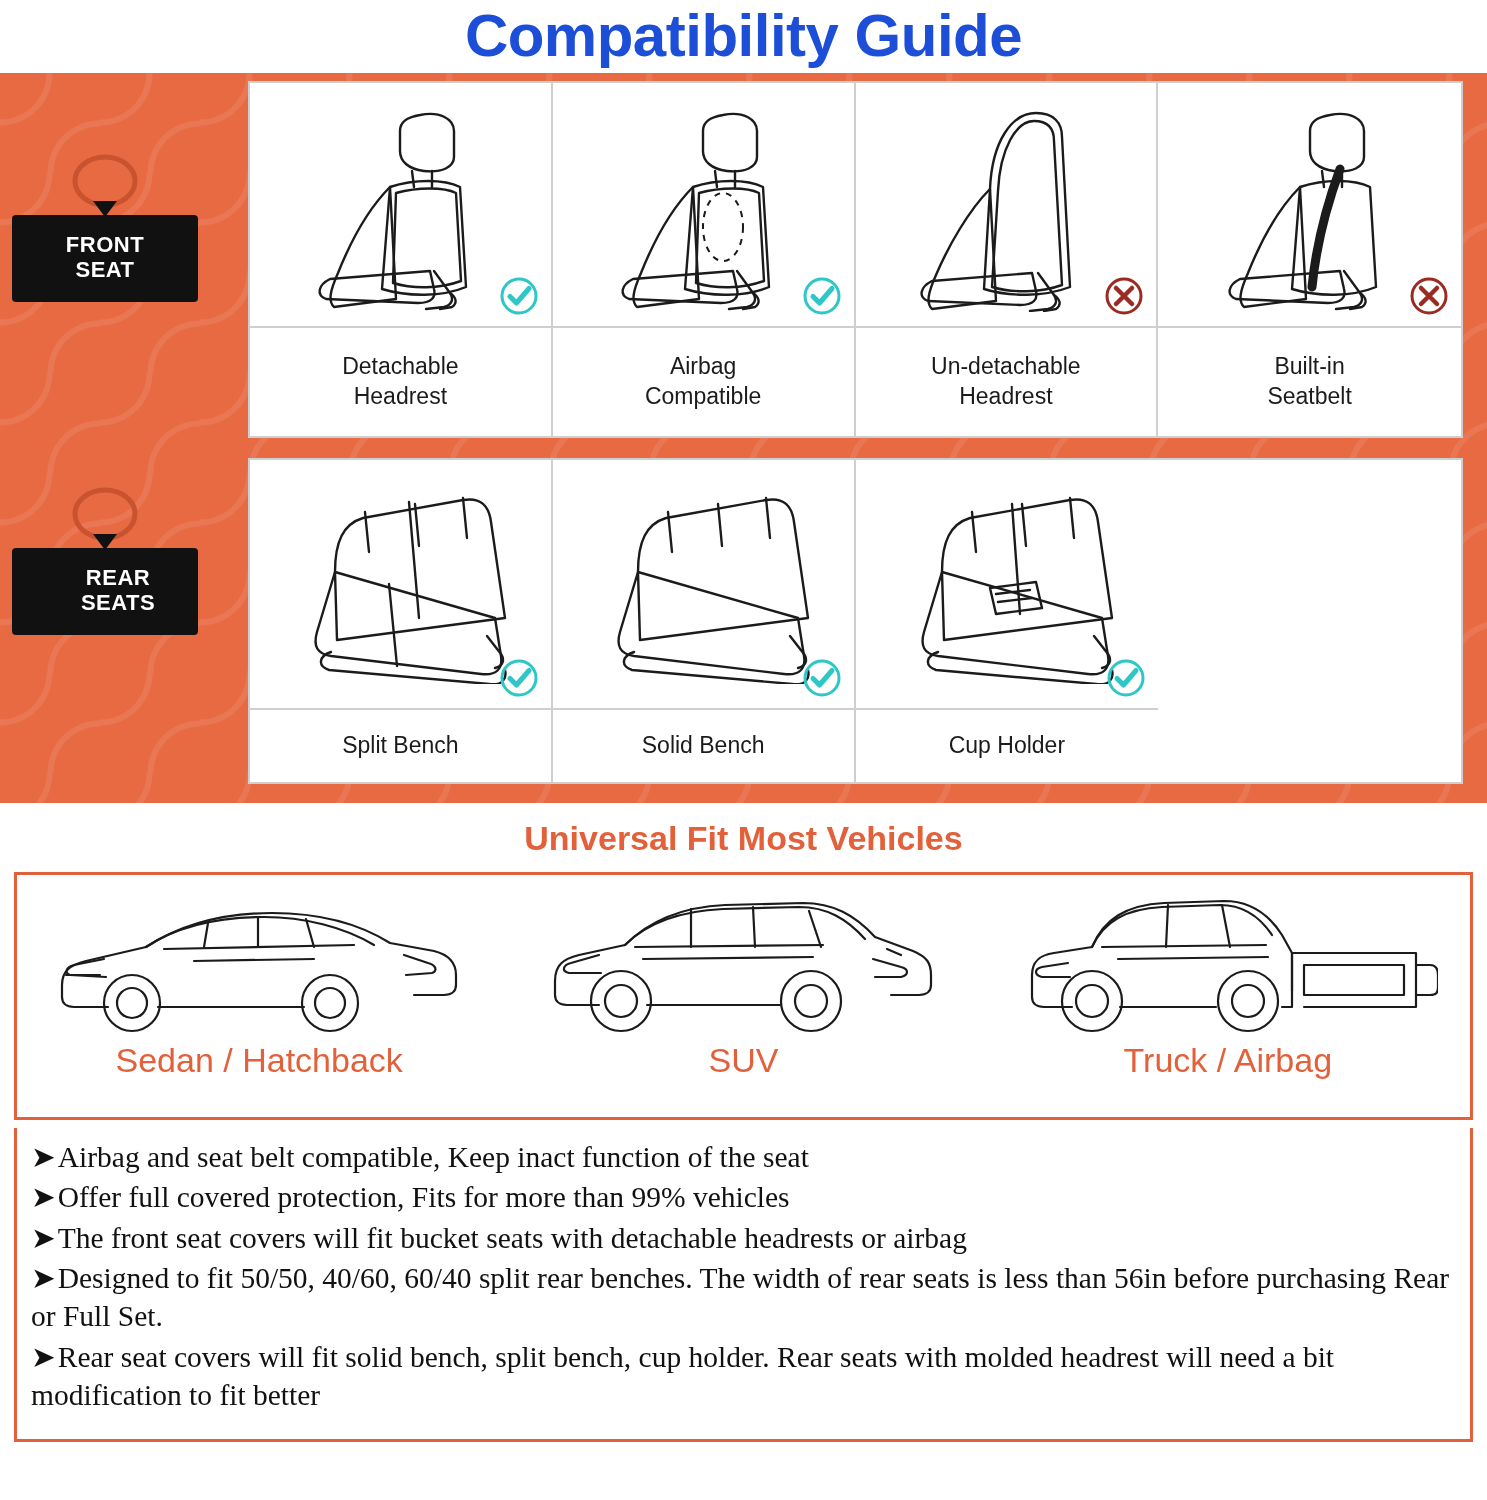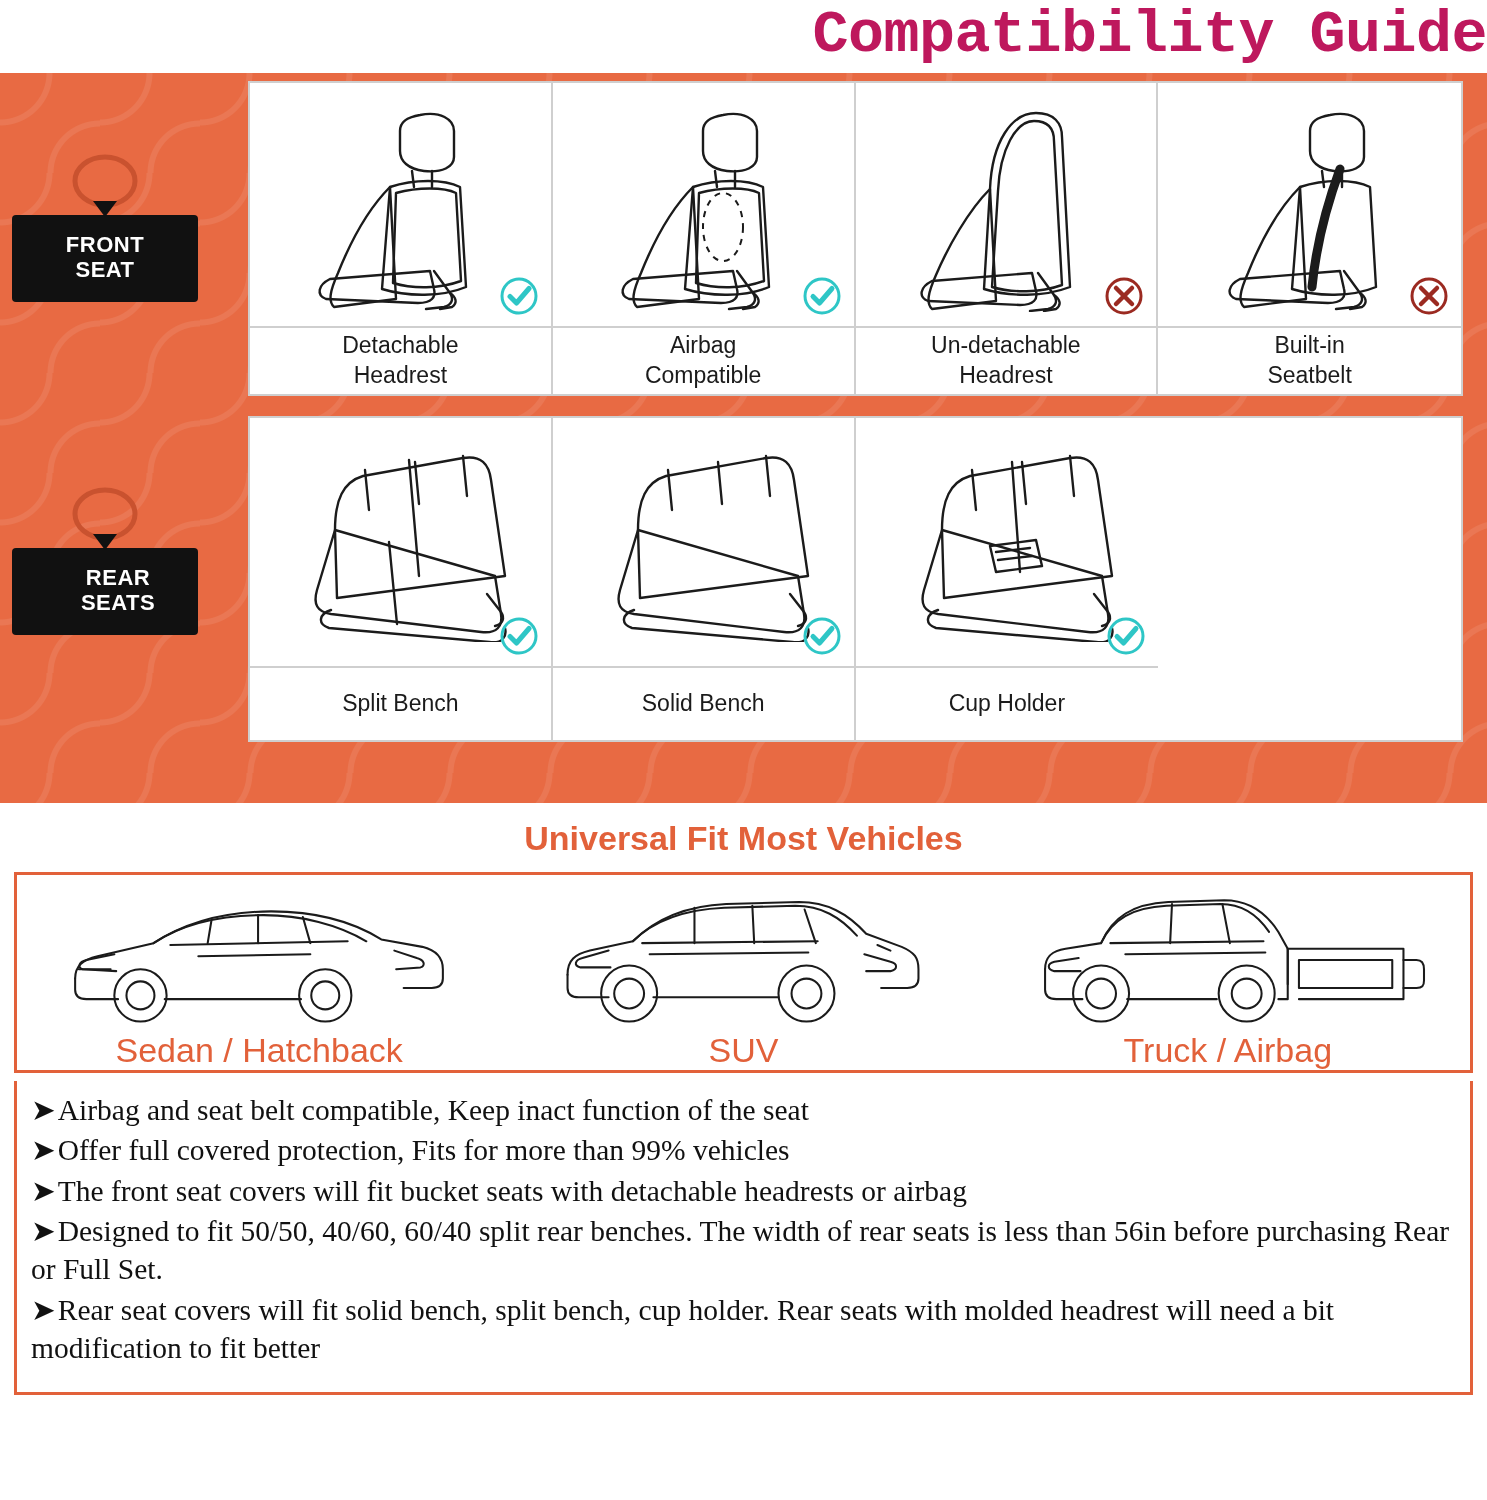--- a/index.html
+++ b/index.html
@@ -14,14 +14,13 @@
 
   
   .main-title {
-    text-align: right;
-    color: #be185d;
+    text-align: center;
+    color: #1d4ed8;
     font-size: 60px;
     font-weight: bold;
     letter-spacing: -0.5px;
     padding: 4px 0 6px 0;
     line-height: 1.05;
-    font-family: Liberation Mono, monospace;
   }
 
   

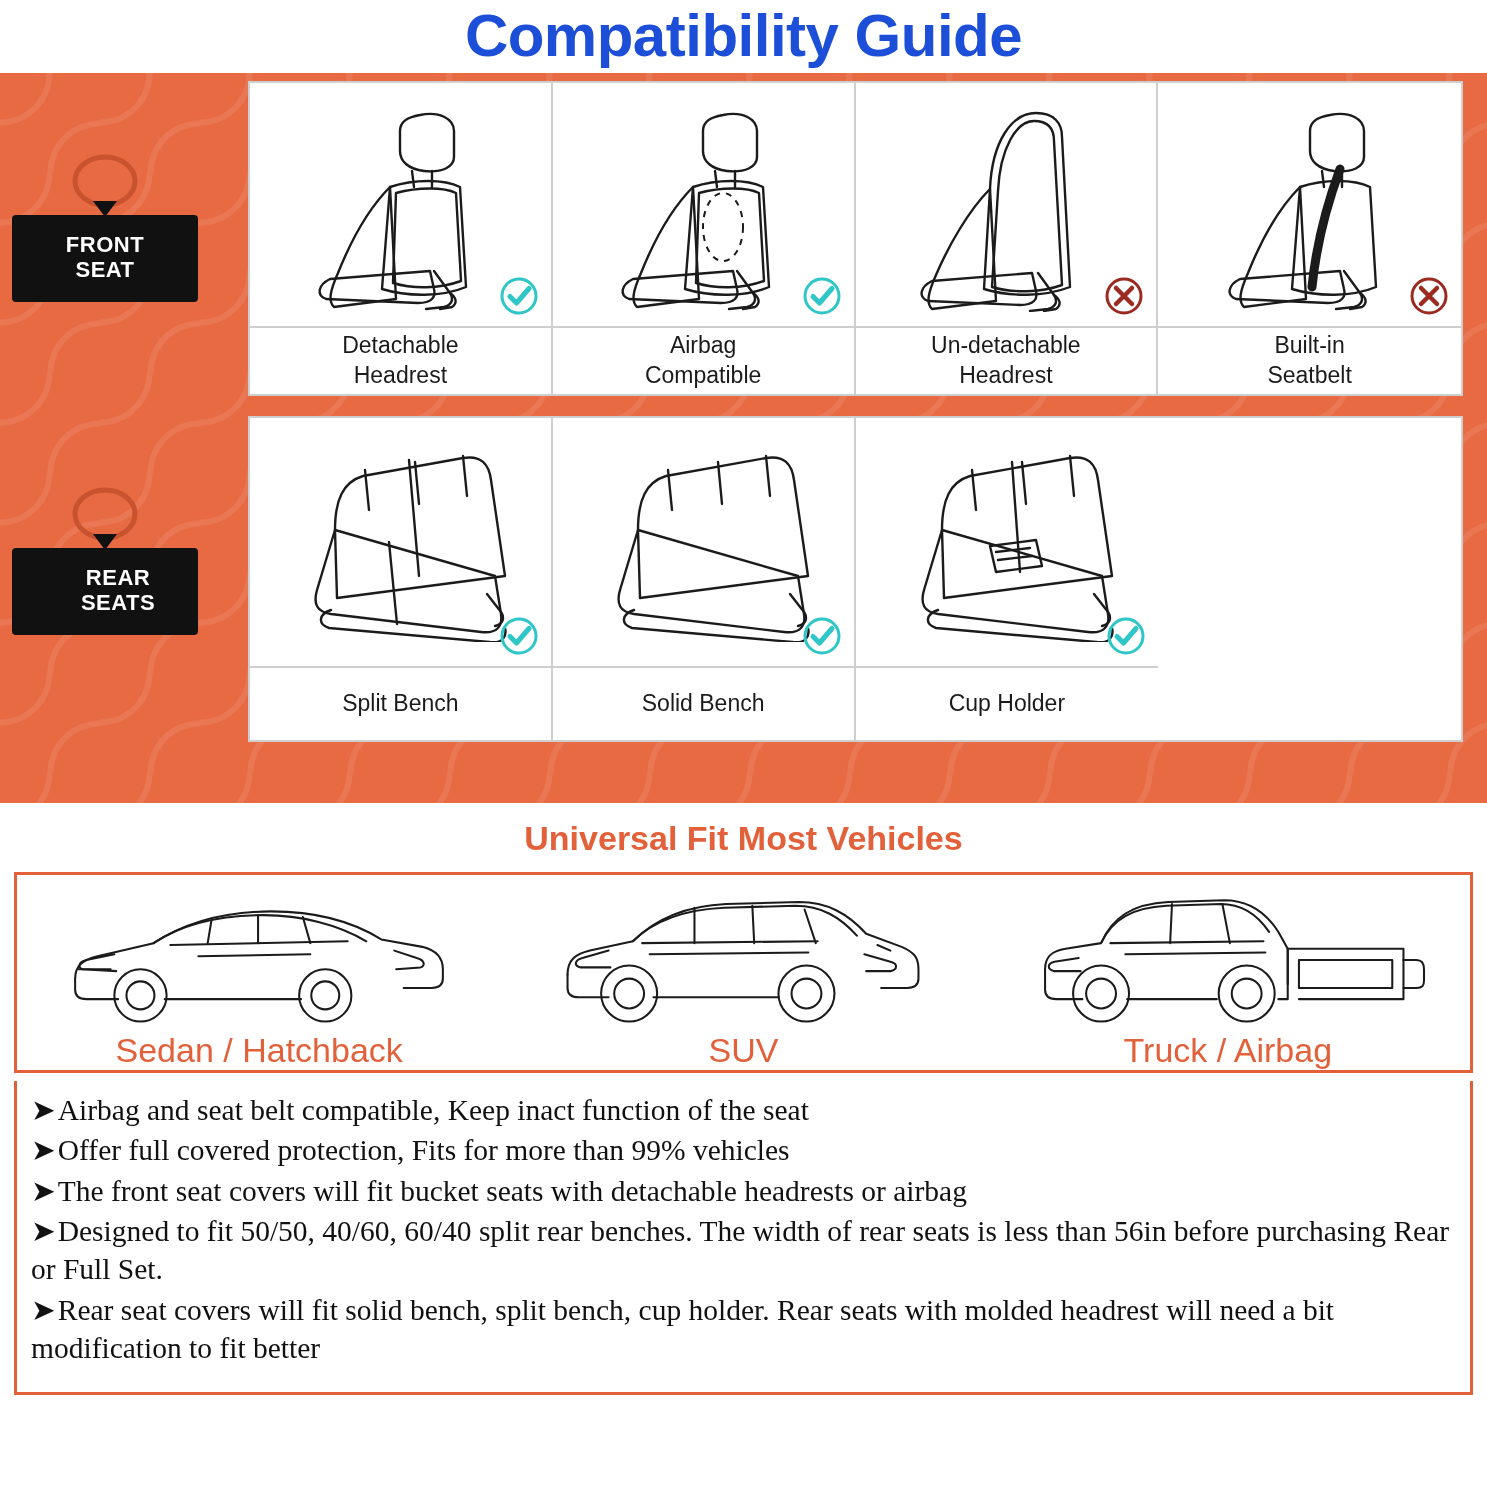--- a/index.html
+++ b/index.html
@@ -77,7 +77,7 @@
     height: 40px;
   }
   .cell-label {
-    height: 66px;
+    height: 108px;
     display: flex;
     align-items: center;
     justify-content: center;

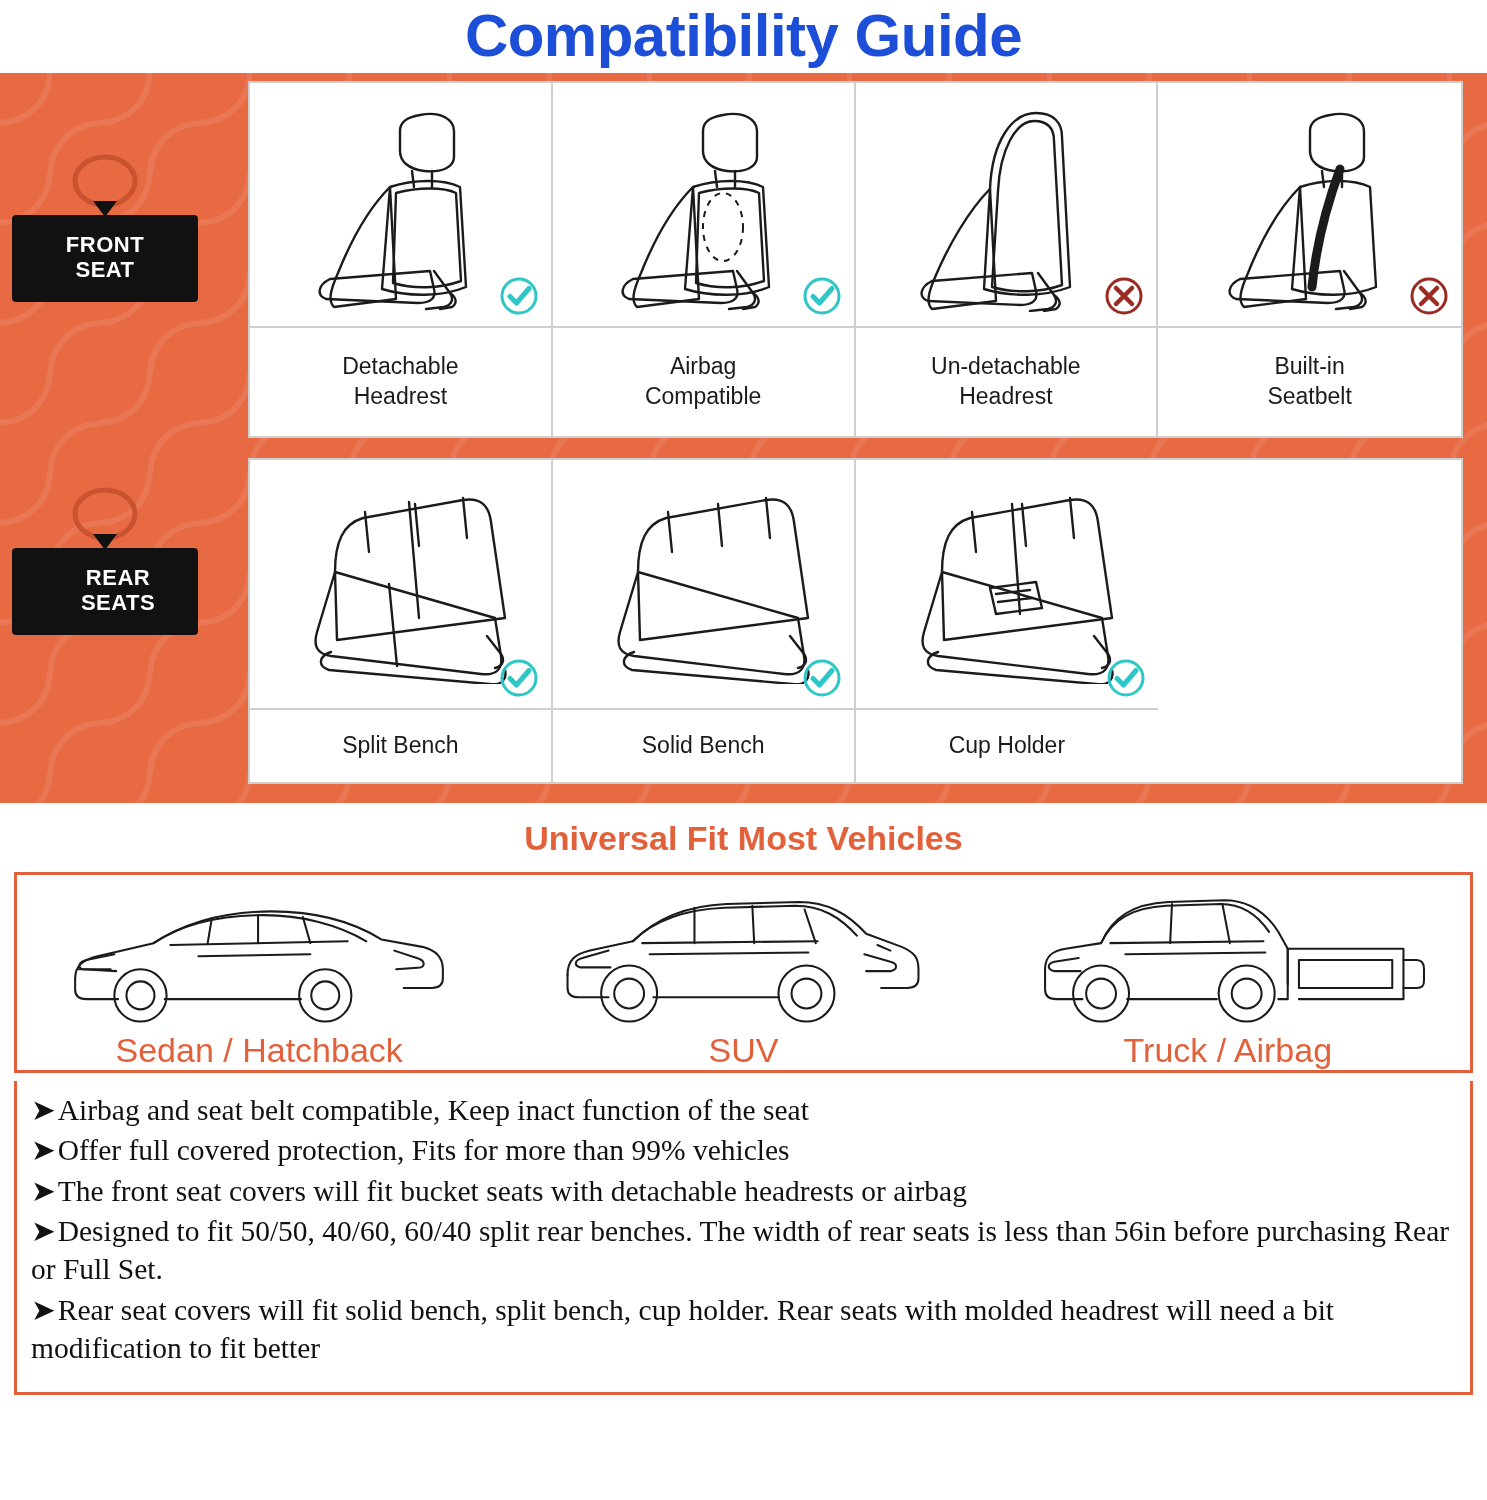--- a/index.html
+++ b/index.html
@@ -128,7 +128,7 @@
   .vehicle-box {
     margin: 0 14px;
     border: 3px solid #e2613a;
-    height: 201px;
+    height: 248px;
     display: flex;
     align-items: stretch;
   }

